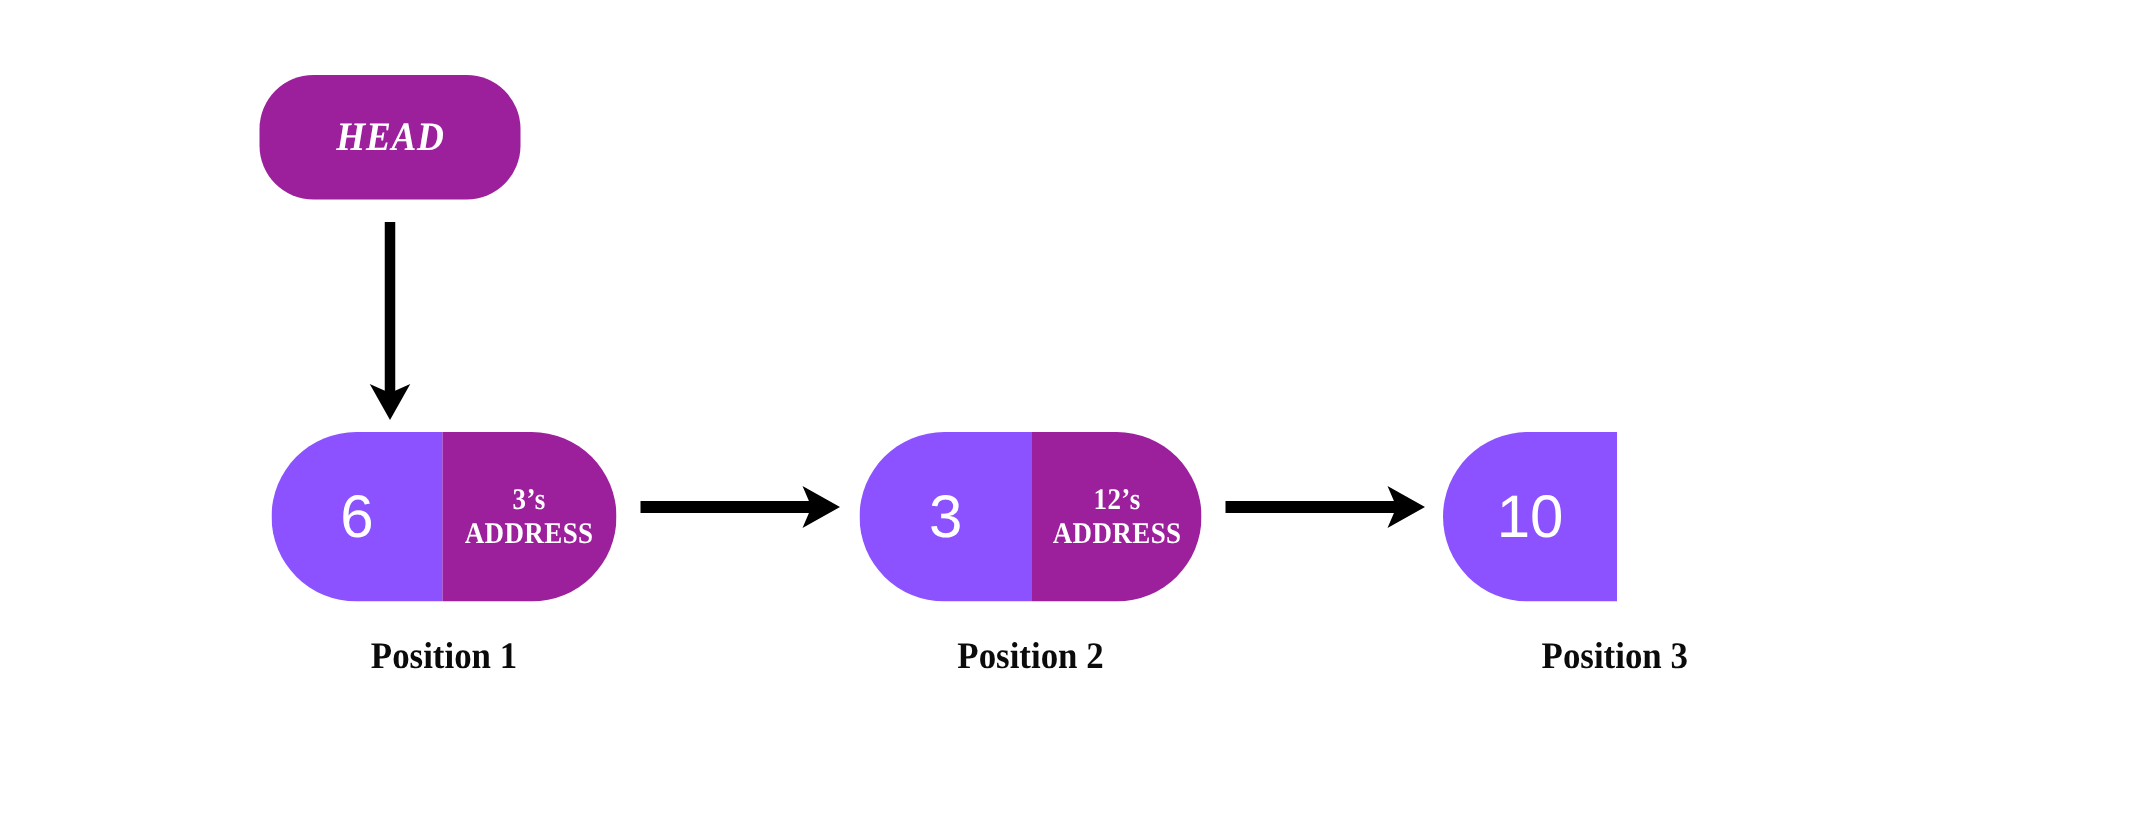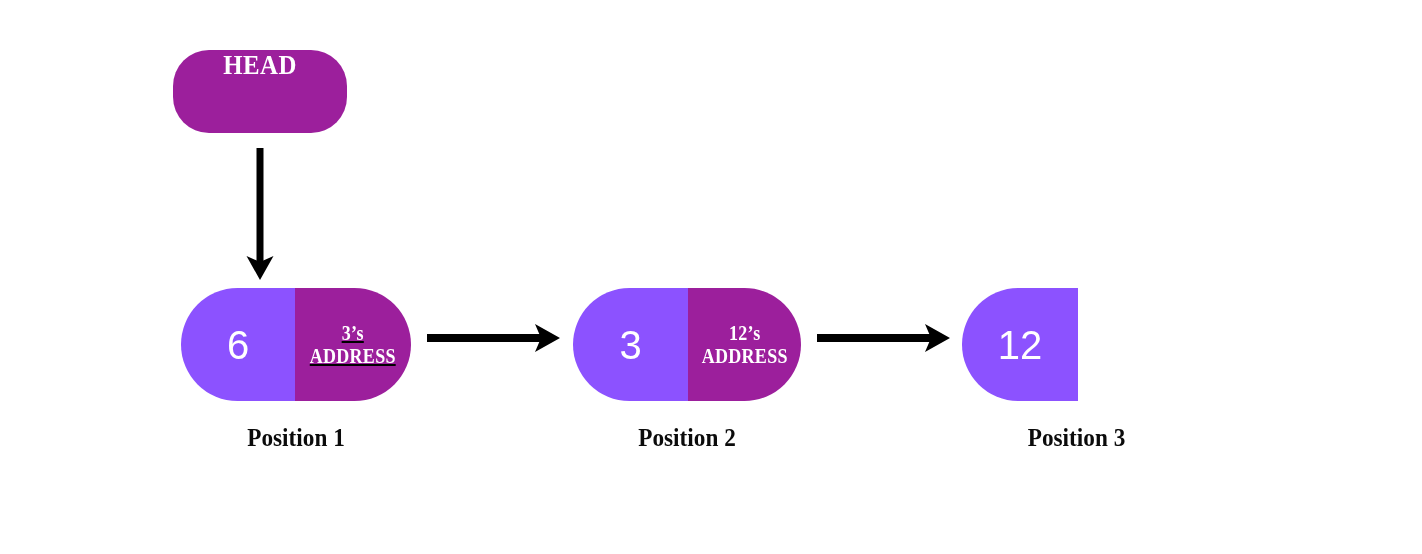--- a/index.html
+++ b/index.html
@@ -30,8 +30,9 @@
     border-radius: 36px;
     background: #9C1F9C;
     display: flex;
-    align-items: flex-start;
+    align-items: center;
     justify-content: center;
+    font-style: italic;
   }
   .head-label {
     color: #ffffff;

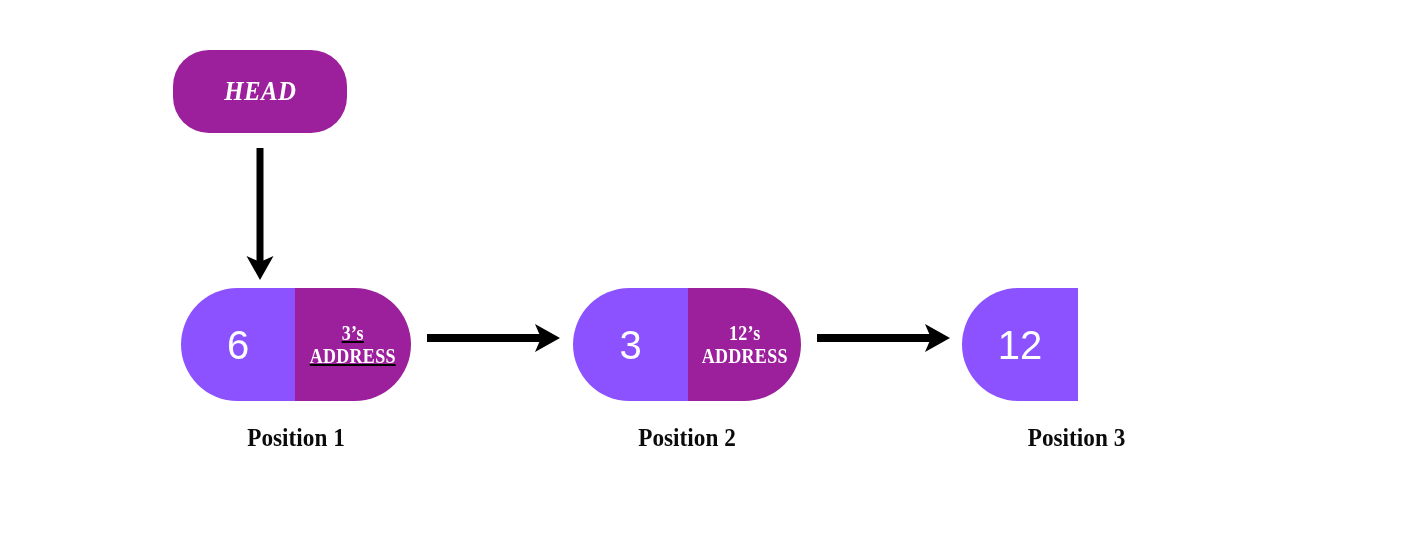--- a/index.html
+++ b/index.html
@@ -104,7 +104,7 @@
   
   #node-1 { left: 181px; width: 230px; }
   #node-1 .node-data { width: 114px; }
-  #node-1 .node-next { width: 116px; text-decoration: underline; }
+  #node-1 .node-next { width: 116px; }
 
   #node-2 { left: 573px; width: 228px; }
   #node-2 .node-data { width: 115px; }

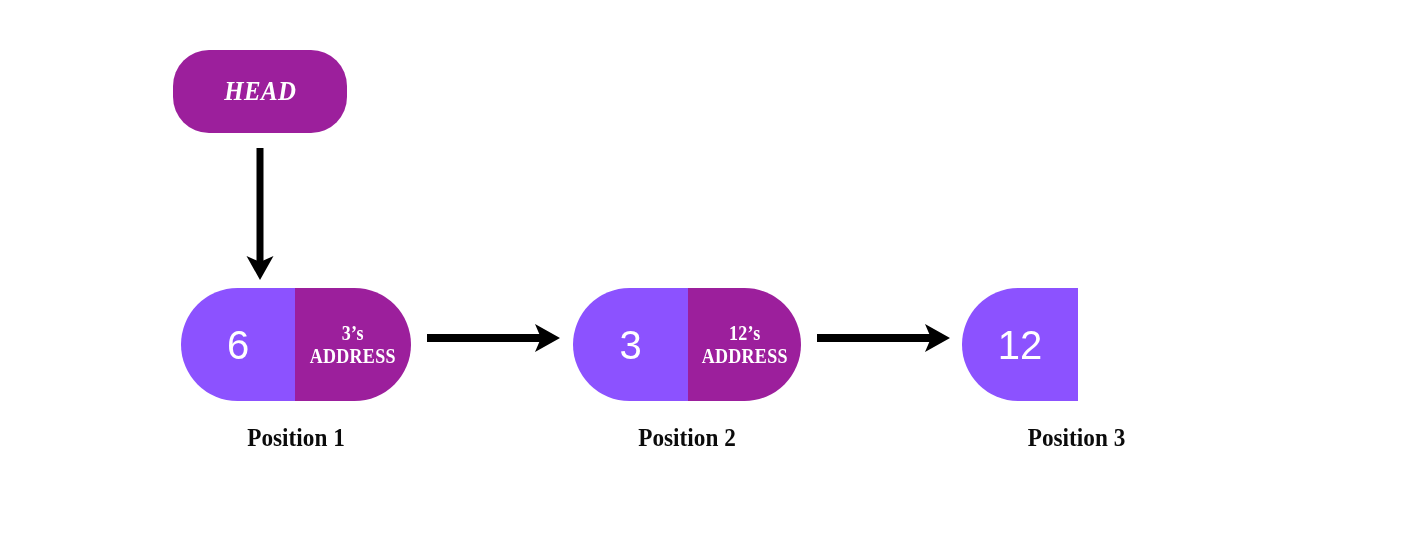--- a/index.html
+++ b/index.html
@@ -182,7 +182,7 @@
 
   <div class="node" id="node-3">
     <div class="node-data">
-      <span class="node-value">12</span>
+      <span class="node-value">10</span>
     </div>
   </div>
 

